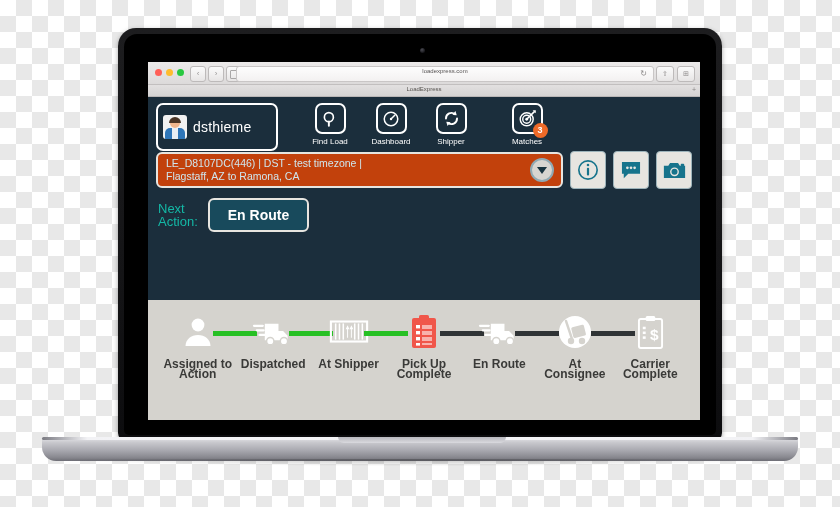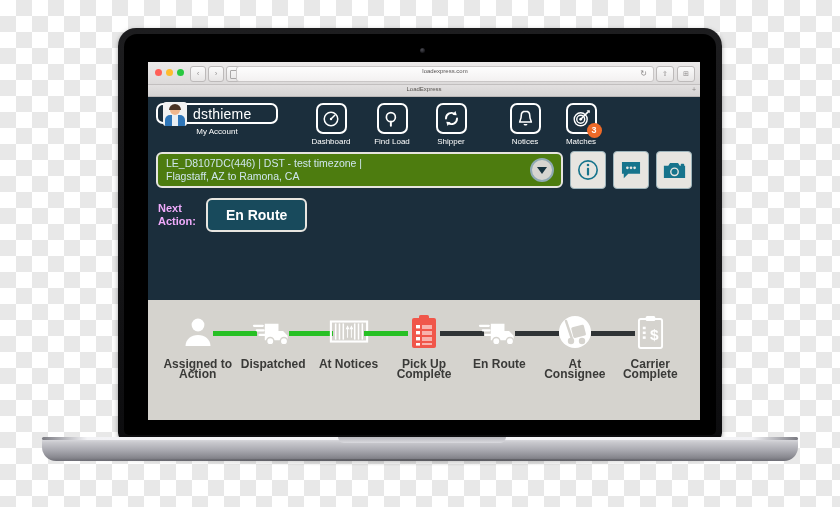--- a/index.html
+++ b/index.html
@@ -79,7 +79,7 @@
   .app{height:325px;background:#1b2e3c;position:relative;}
   .topbar{height:52px;display:flex;align-items:flex-start;padding:6px 8px 0 8px;box-sizing:border-box;}
   .acct{
-    width:122px;height:21px;border:2px solid #ffffff;border-radius:7px;
+    width:122px;height:48px;border:2px solid #ffffff;border-radius:7px;
     display:flex;align-items:center;gap:6px;padding-left:5px;box-sizing:border-box;
   }
   .avatar{width:24px;height:24px;border-radius:3px;background:#f2f2f2;position:relative;overflow:hidden;flex:none;}

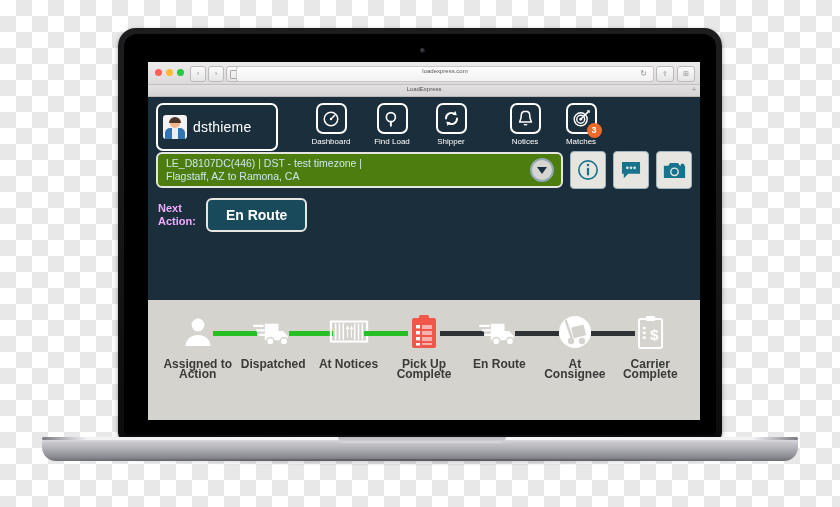--- a/index.html
+++ b/index.html
@@ -193,6 +193,16 @@
 
             <div style="width:22px;flex:none;"></div>
 
+            <div class="navitem" style="width:60px;">
+              <div class="navicon">
+                <svg width="18" height="18" viewBox="0 0 24 24">
+                    <circle cx="10.5" cy="9.5" r="6" fill="none" stroke="#fff" stroke-width="2.2"></circle>
+                    <line x1="10.5" y1="15.5" x2="10.5" y2="21" stroke="#fff" stroke-width="2.6" stroke-linecap="round"></line>
+                  </svg>
+              </div>
+              <div class="navlabel">Find Load</div>
+            </div>
+
             <div class="navitem" style="width:62px;">
               <div class="navicon">
                 <svg width="18" height="18" viewBox="0 0 24 24">
@@ -202,16 +212,6 @@
                   </svg>
               </div>
               <div class="navlabel">Dashboard</div>
-            </div>
-
-            <div class="navitem" style="width:60px;">
-              <div class="navicon">
-                <svg width="18" height="18" viewBox="0 0 24 24">
-                    <circle cx="10.5" cy="9.5" r="6" fill="none" stroke="#fff" stroke-width="2.2"></circle>
-                    <line x1="10.5" y1="15.5" x2="10.5" y2="21" stroke="#fff" stroke-width="2.6" stroke-linecap="round"></line>
-                  </svg>
-              </div>
-              <div class="navlabel">Find Load</div>
             </div>
 
             <div class="navitem" style="width:58px;">

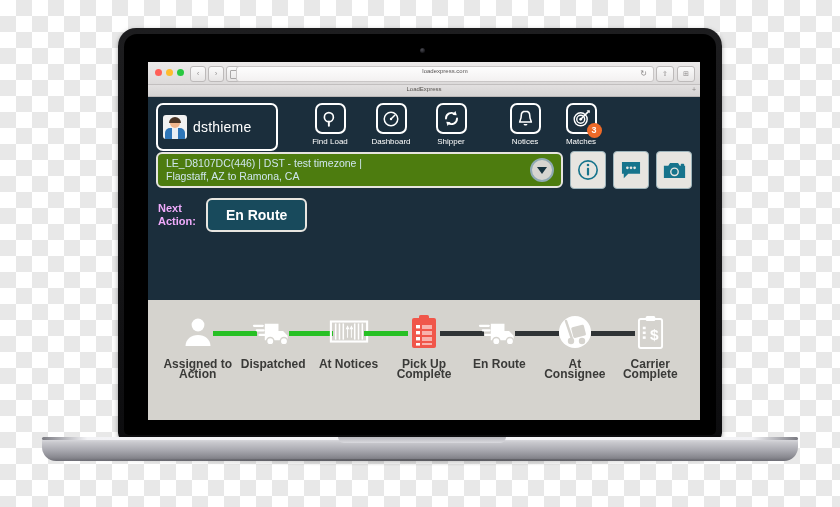--- a/index.html
+++ b/index.html
@@ -229,15 +229,6 @@
             <div style="width:18px;flex:none;"></div>
 
 
-            <div class="navitem" style="width:54px;">
-              <div class="navicon">
-                <svg width="17" height="19" viewBox="0 0 22 24">
-                  <path d="M11 2.5c-3.3 0-5.5 2.4-5.5 5.6 0 5.2-2 6.4-2 8.4h15c0-2-2-3.2-2-8.4 0-3.2-2.2-5.6-5.5-5.6z" fill="none" stroke="#fff" stroke-width="2"></path>
-                  <path d="M8.4 19c.4 1.3 1.4 2.1 2.6 2.1s2.2-.8 2.6-2.1z" fill="#fff"></path>
-                </svg>
-              </div>
-              <div class="navlabel">Notices</div>
-            </div>
 
             <div class="navitem" style="width:58px;">
               <div class="navicon">

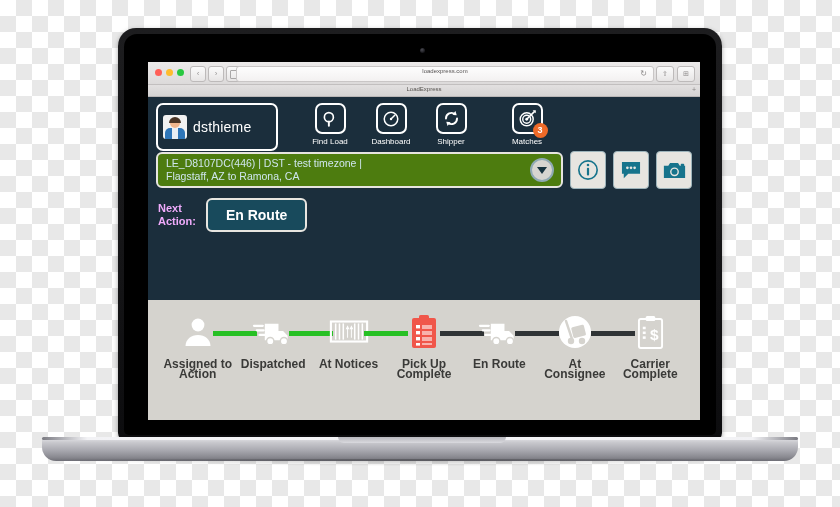--- a/index.html
+++ b/index.html
@@ -103,7 +103,7 @@
   
   .loadrow{display:flex;align-items:center;gap:7px;padding:0 8px;height:42px;}
   .loadbar{
-    flex:1;height:36px;background:#4d7c0f;border:2px solid #e7e5e0;border-radius:6px;
+    flex:1;height:36px;background:#c2410c;border:2px solid #e7e5e0;border-radius:6px;
     display:flex;align-items:center;padding:0 8px;box-sizing:border-box;position:relative;
   }
   .loadtext{color:#cfe6ee;font-size:10.5px;line-height:13px;}

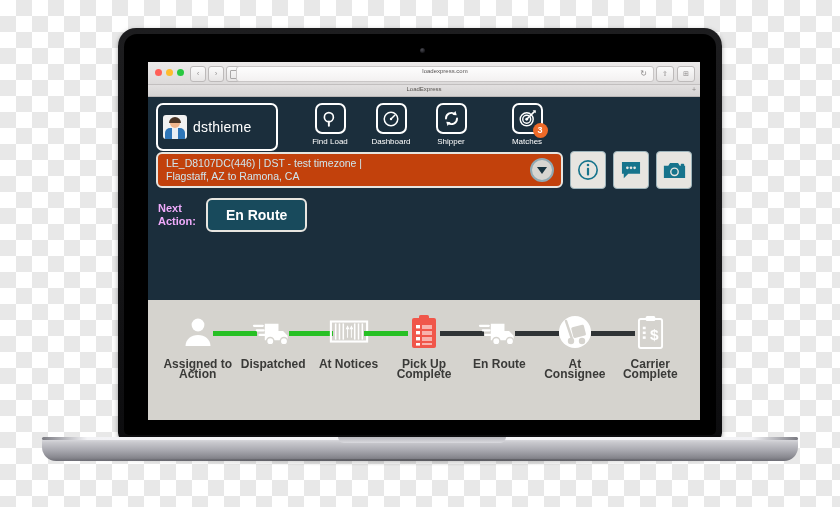--- a/index.html
+++ b/index.html
@@ -121,7 +121,7 @@
 
   
   .nextrow{display:flex;align-items:center;gap:10px;padding:6px 8px 0 10px;height:42px;box-sizing:border-box;}
-  .nextlabel{color:#f0abfc;font-size:11px;font-weight:bold;line-height:13px;}
+  .nextlabel{color:#14b8a6;font-size:13px;font-weight:normal;line-height:13px;}
   .enroute{
     background:#184a5c;color:#fff;font-size:14px;font-weight:bold;
     padding:7px 18px;border:2px solid #e7e5e0;border-radius:6px;

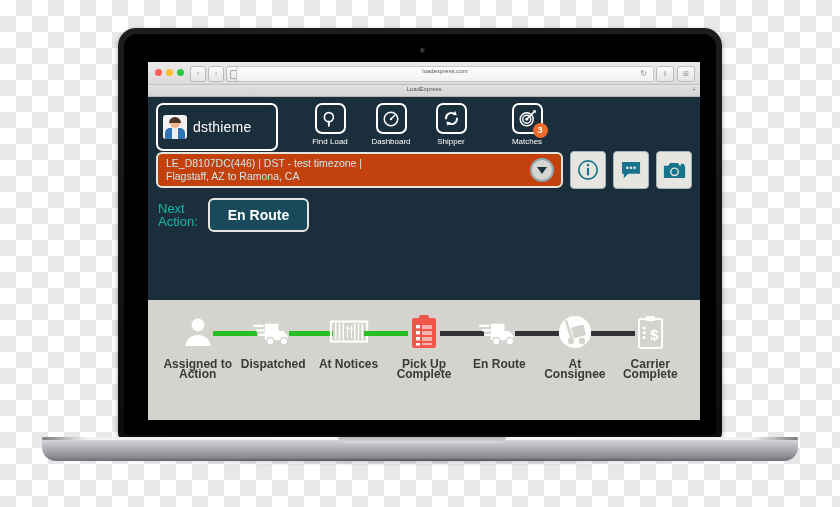--- a/index.html
+++ b/index.html
@@ -335,7 +335,7 @@
                 </svg>
               </div>
               <div class="conn done"></div>
-              <div class="steplabel">At Notices</div>
+              <div class="steplabel">At Shipper</div>
             </div>
 
             <div class="step">

